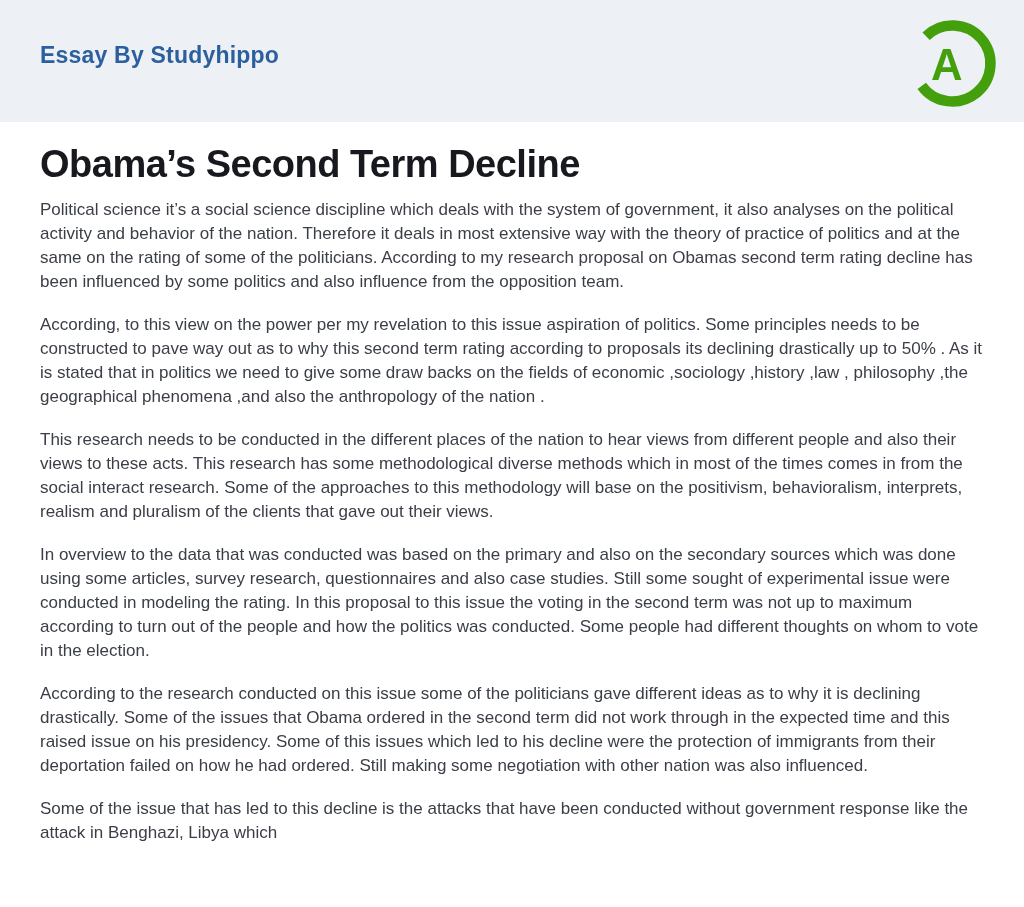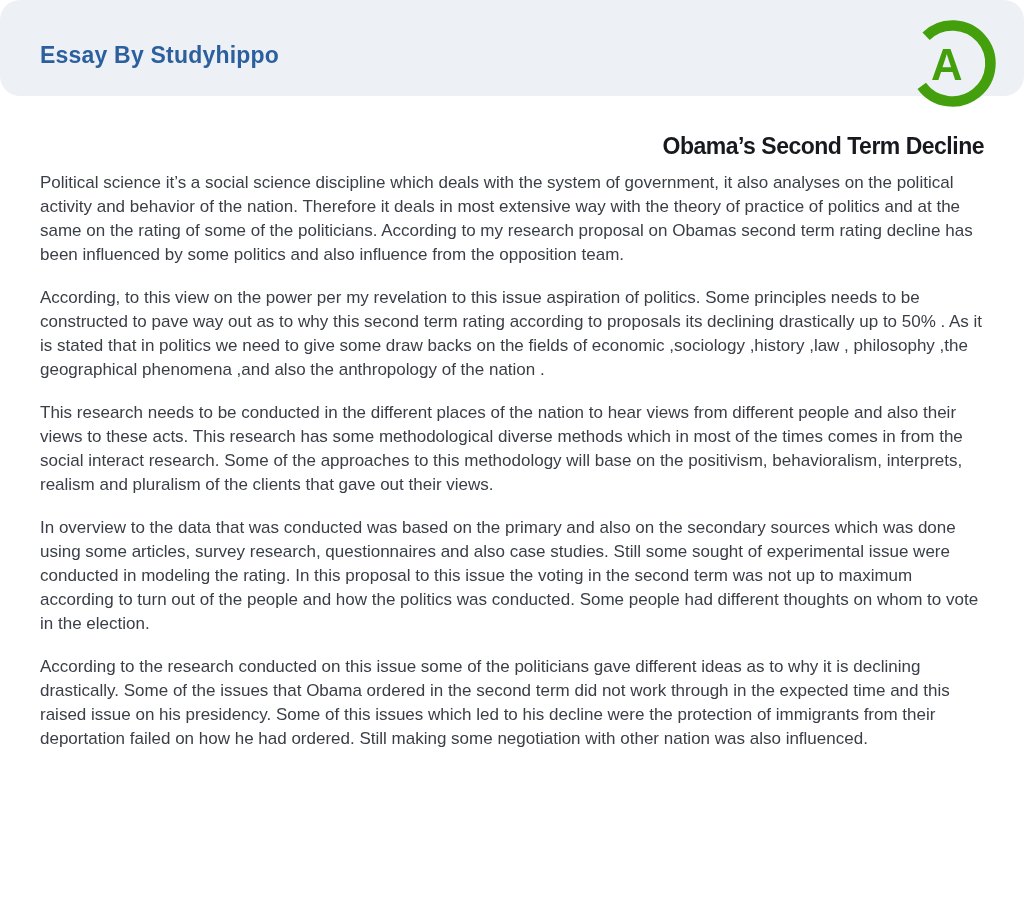--- a/index.html
+++ b/index.html
@@ -19,10 +19,9 @@
   .header {
     position: relative;
     width: 100%;
-    height: 96px;
+    height: 122px;
     background: #edf1f6;
     padding: 43px 40px 0 40px;
-    border-radius: 20px;
   }
   .site-label {
     color: #2b5f9e;

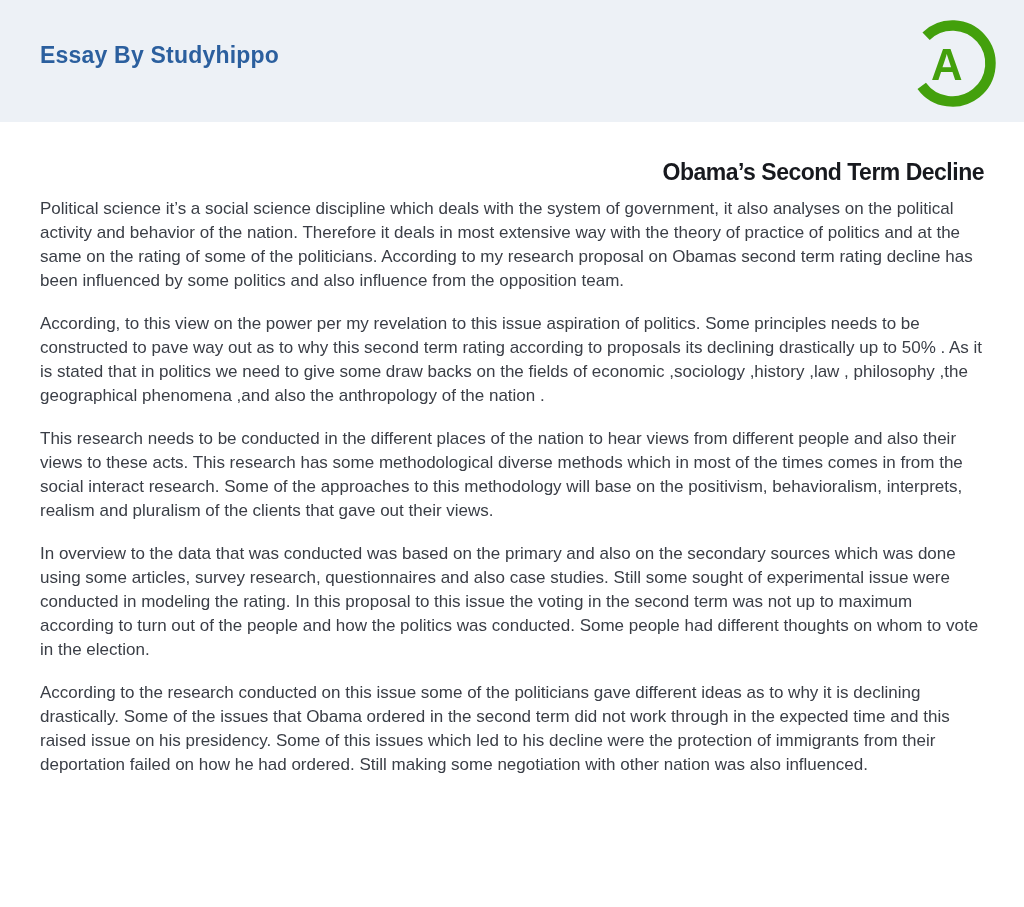--- a/index.html
+++ b/index.html
@@ -51,13 +51,12 @@
     padding: 22px 40px 0 40px;
   }
   .article-title {
-    margin: 16px 0 12px 0;
+    margin: 0 0 12px 0;
     color: #17191e;
-    font-size: 23px;
+    font-size: 38px;
     font-weight: 800;
     letter-spacing: -0.5px;
     line-height: 1.1;
-    text-align: right;
   }
   .article-body p {
     margin: 0 0 19px 0;

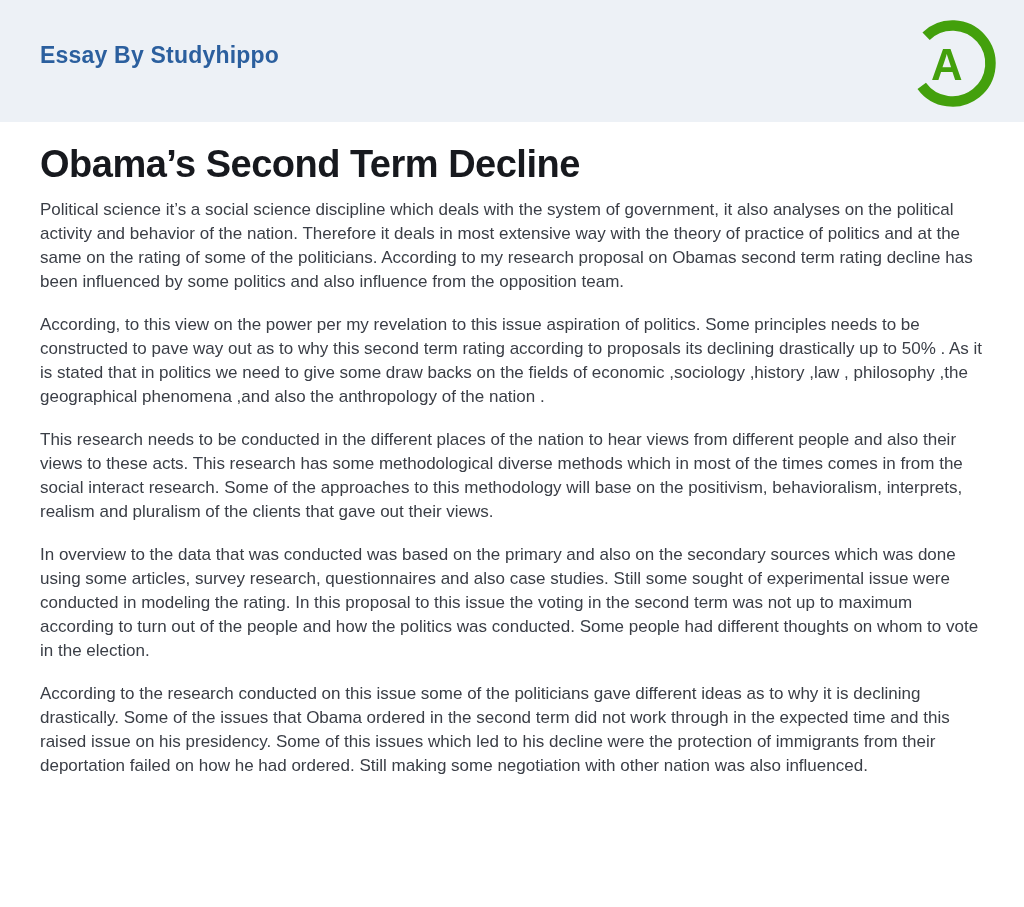--- a/index.html
+++ b/index.html
@@ -91,6 +91,7 @@
       <p>This research needs to be conducted in the different places of the nation to hear views from different people and also their views to these acts. This research has some methodological diverse methods which in most of the times comes in from the social interact research. Some of the approaches to this methodology will base on the positivism, behavioralism, interprets, realism and pluralism of the clients that gave out their views.</p>
       <p>In overview to the data that was conducted was based on the primary and also on the secondary sources which was done using some articles, survey research, questionnaires and also case studies. Still some sought of experimental issue were conducted in modeling the rating. In this proposal to this issue the voting in the second term was not up to maximum according to turn out of the people and how the politics was conducted. Some people had different thoughts on whom to vote in the election.</p>
       <p>According to the research conducted on this issue some of the politicians gave different ideas as to why it is declining drastically. Some of the issues that Obama ordered in the second term did not work through in the expected time and this raised issue on his presidency. Some of this issues which led to his decline were the protection of immigrants from their deportation failed on how he had ordered. Still making some negotiation with other nation was also influenced.</p>
+      <p>Some of the issue that has led to this decline is the attacks that have been conducted without government response like the attack in Benghazi, Libya which</p>
     </div>
   </div>
 

